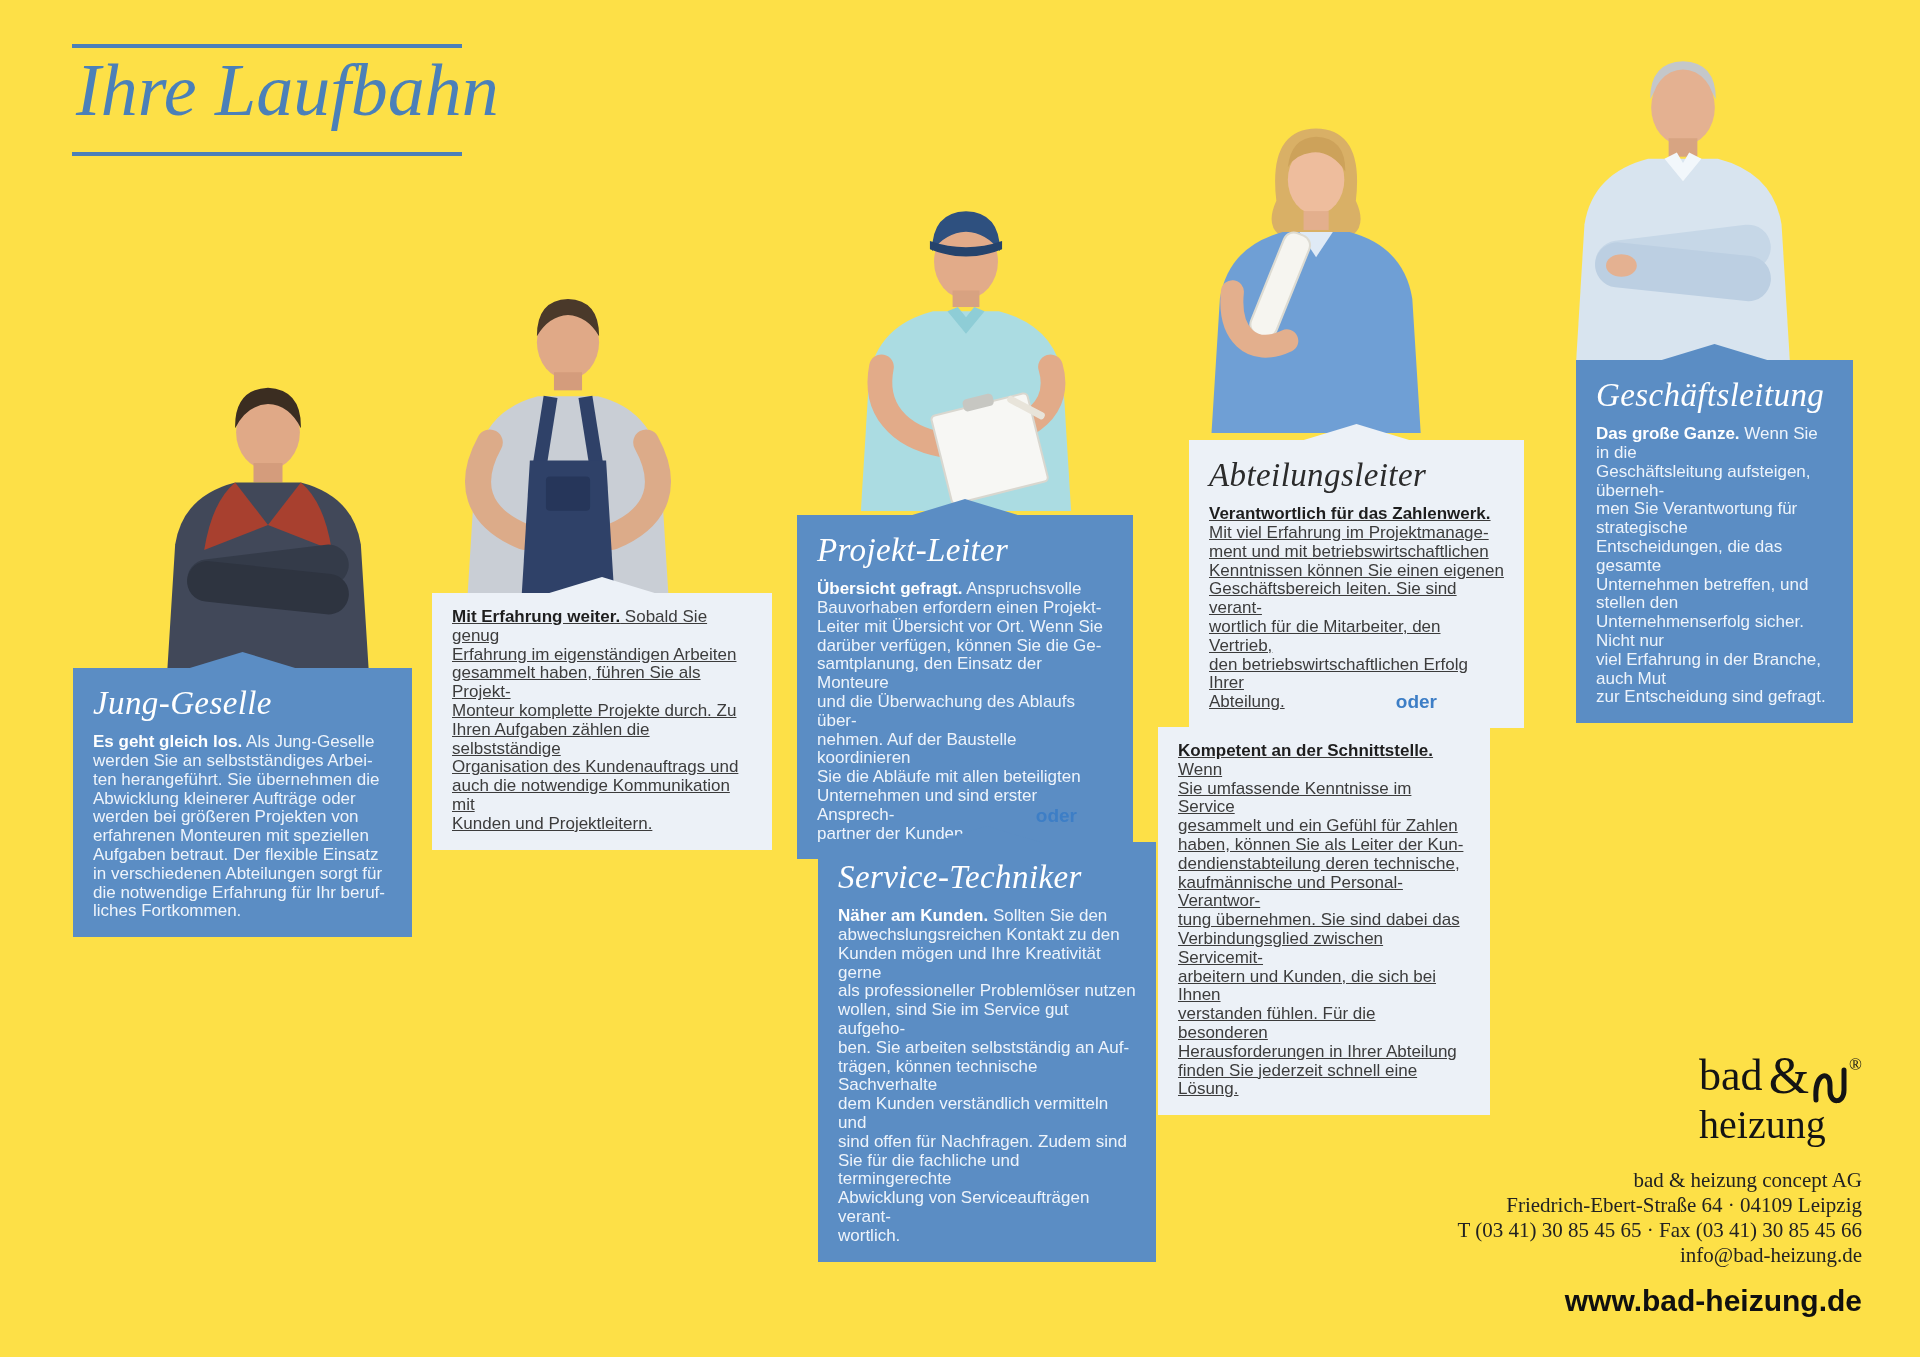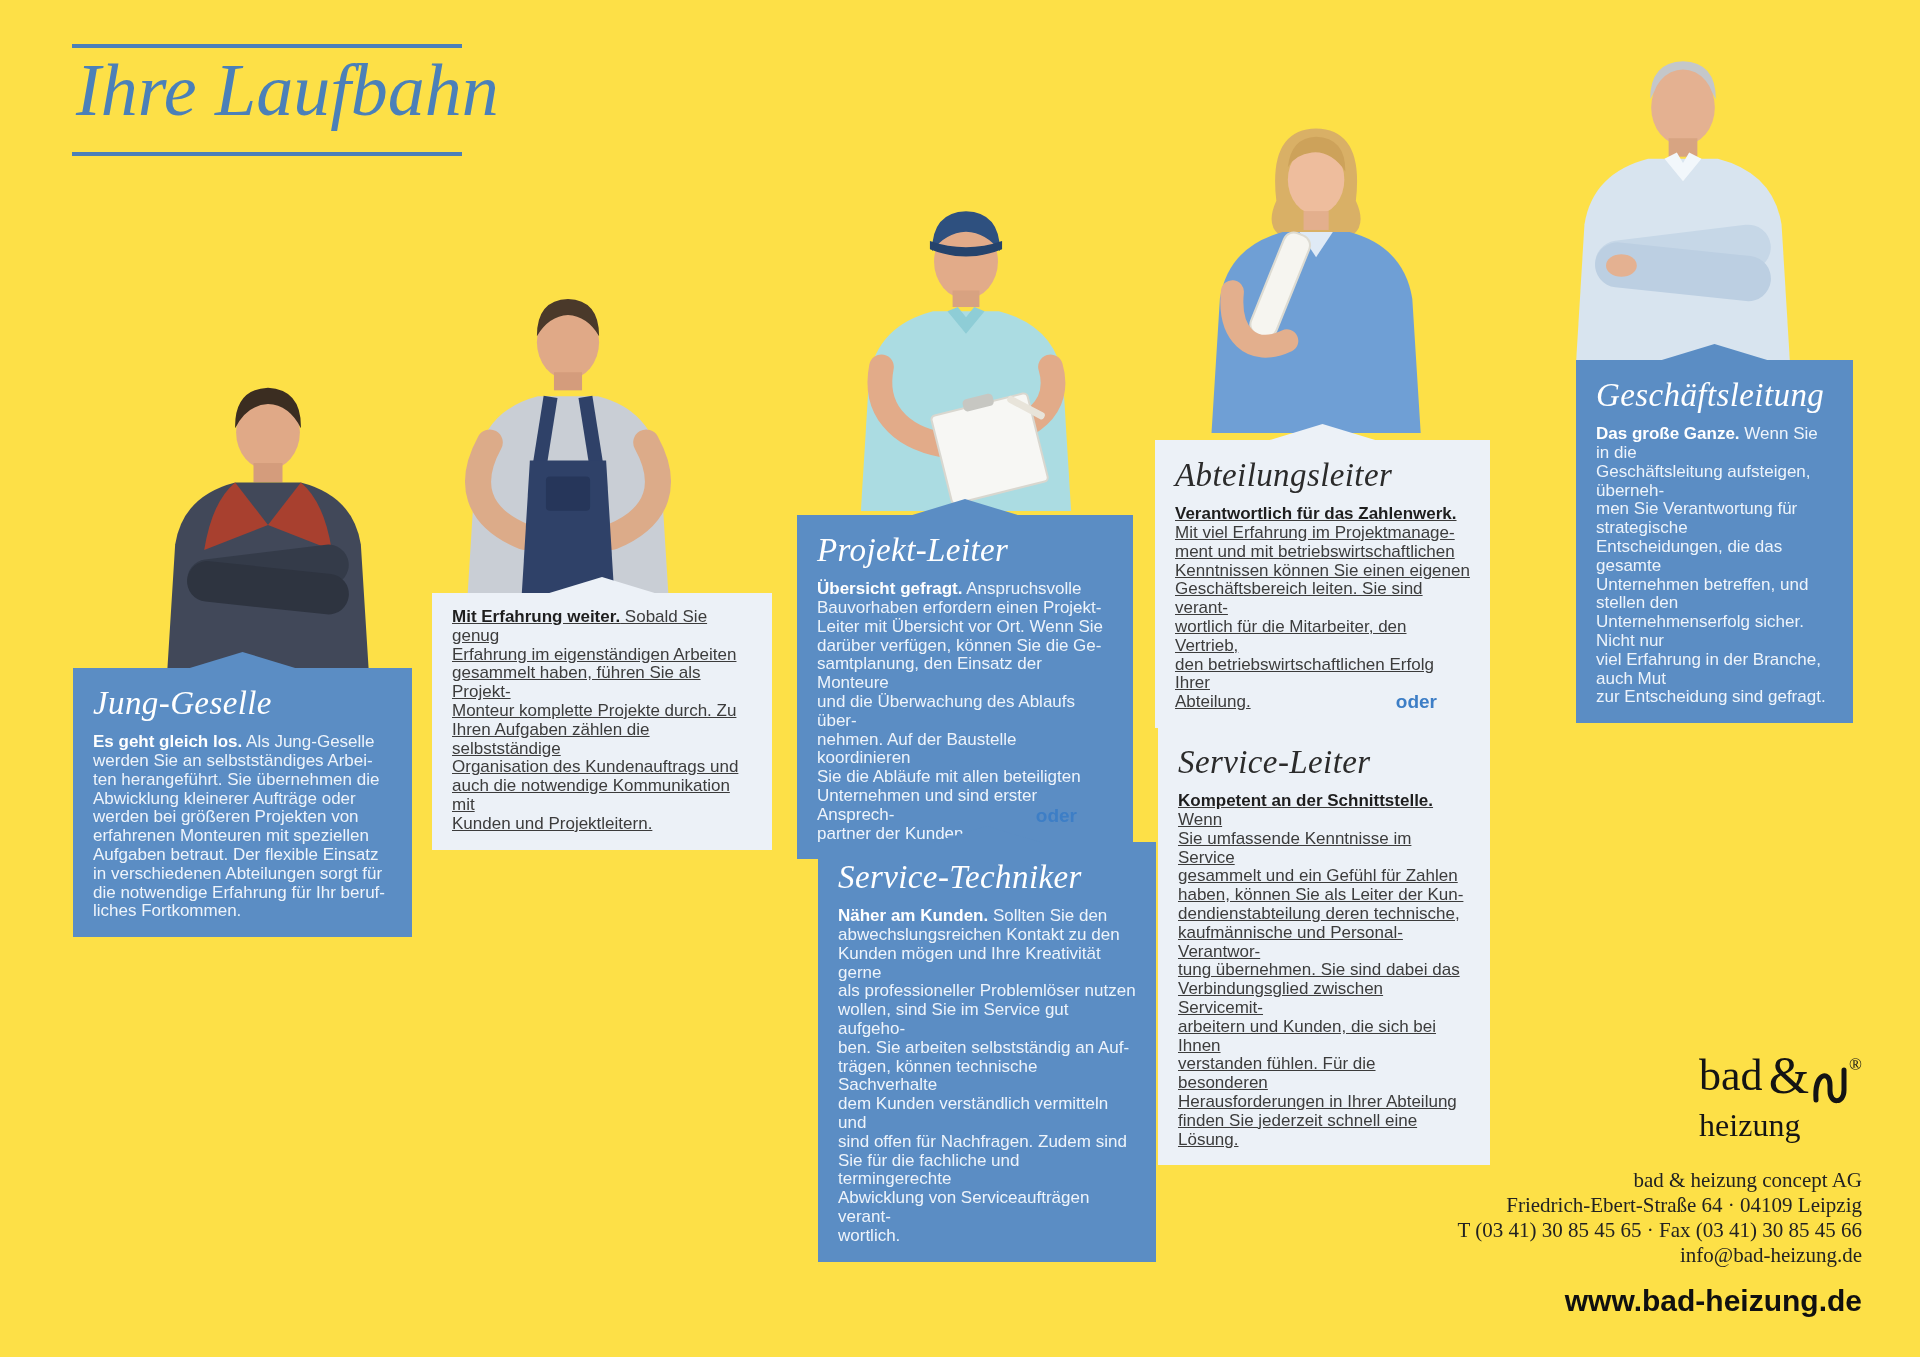--- a/index.html
+++ b/index.html
@@ -40,7 +40,7 @@
   #box-monteur   {left:432px; top:593px; width:340px;}
   #box-pleiter   {left:797px; top:515px; width:336px;}
   #box-stechniker{left:798px; top:842px; width:338px;margin-left:20px;}
-  #box-aleiter   {left:1155px;top:440px; width:335px;}
+  #box-aleiter   {left:1189px;top:440px; width:335px;}
   #box-sleiter   {left:1158px;top:727px; width:332px;}
   #box-gleitung  {left:1576px;top:360px; width:277px;}
 

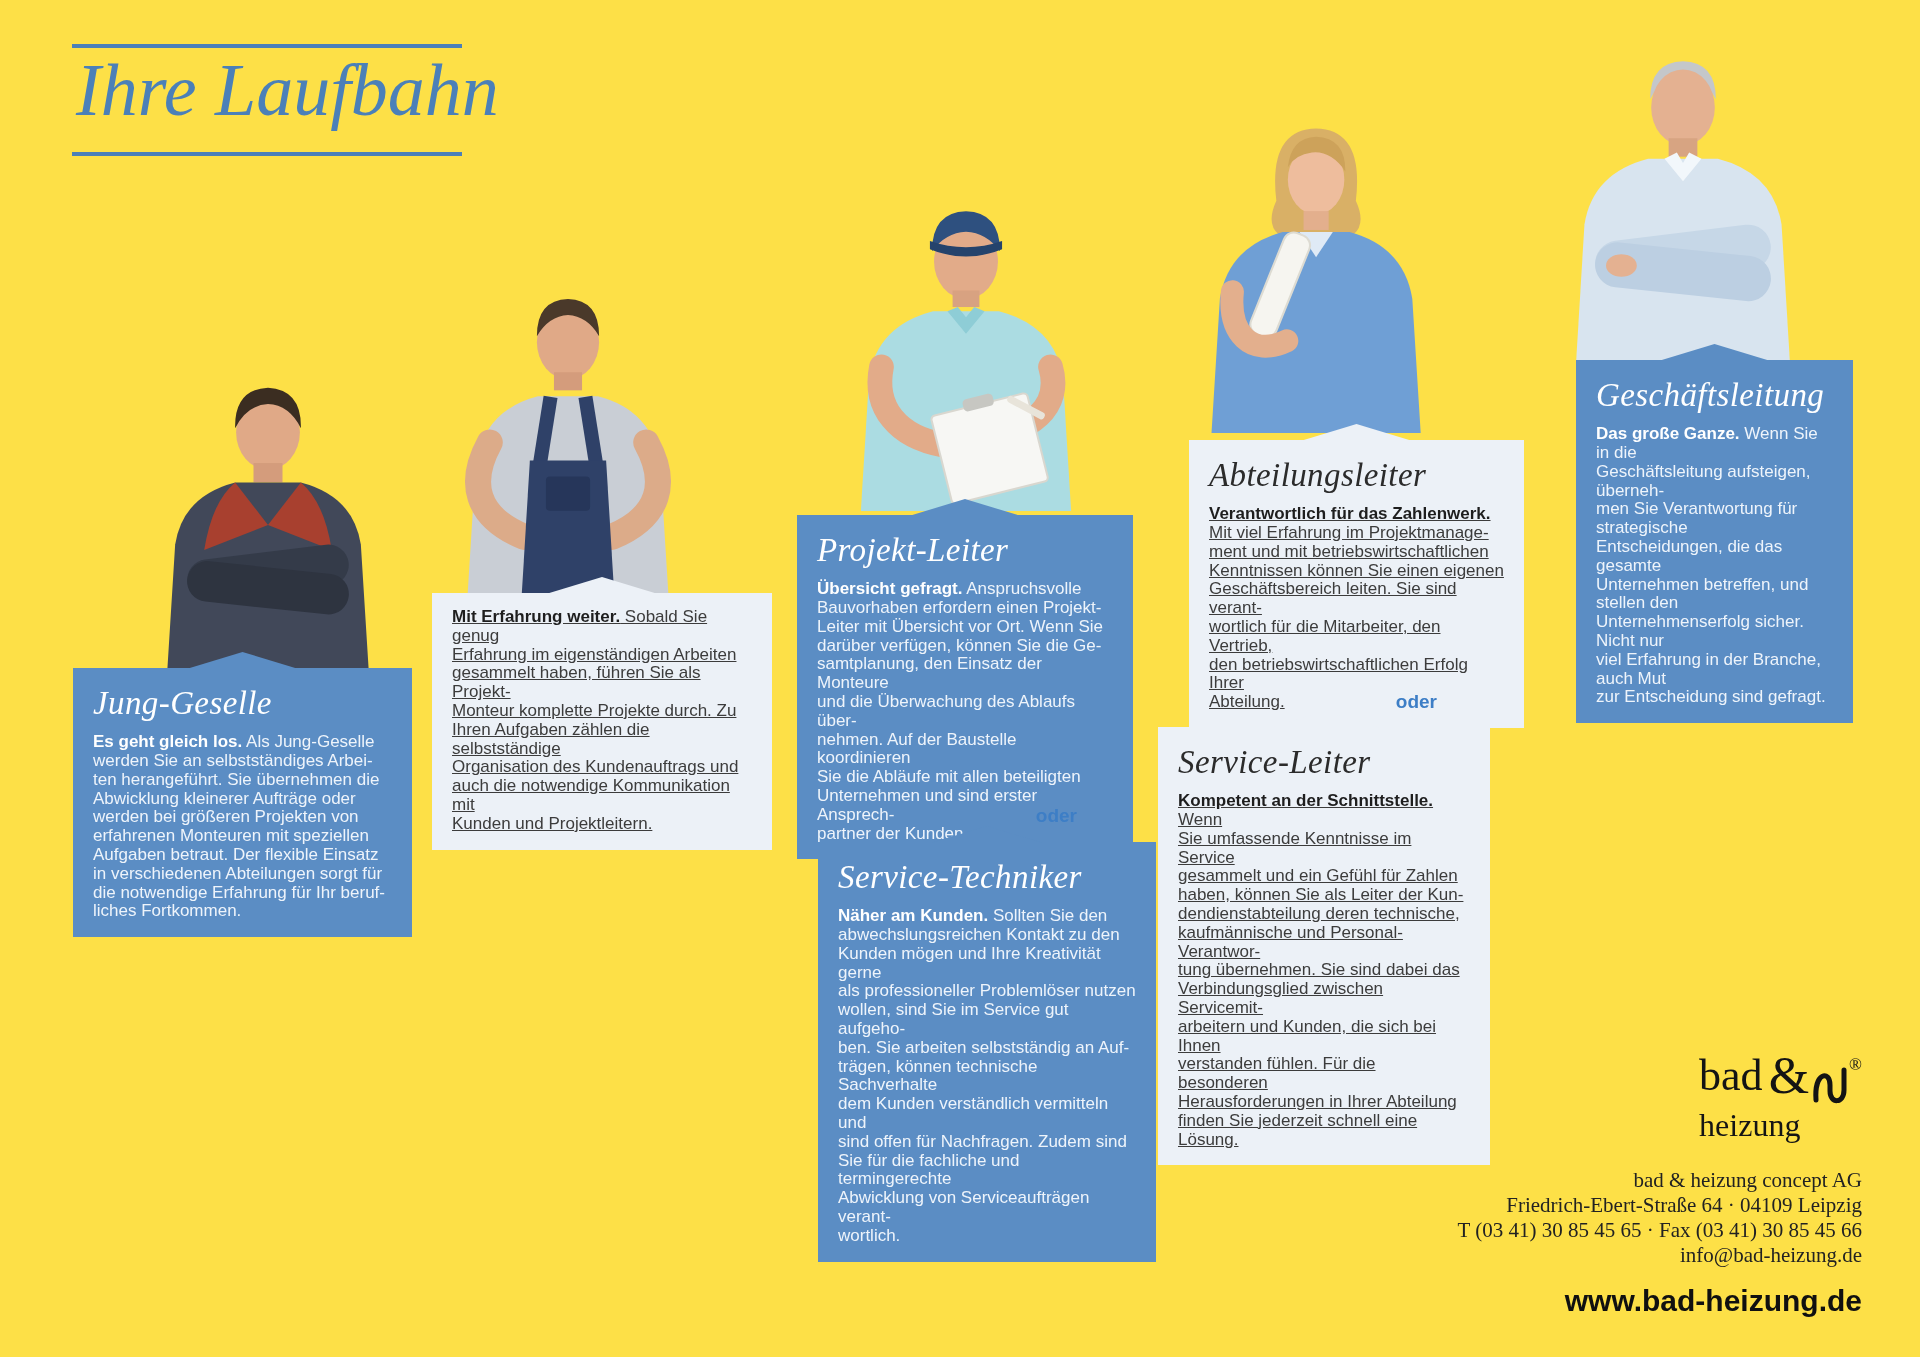--- a/index.html
+++ b/index.html
@@ -227,7 +227,6 @@
 
   <section class="box light" id="box-sleiter">
     <div class="chev-up"></div>
-    <h2 class="box-title">Service-Leiter</h2>
     <p class="box-body"><b class="lead">Kompetent an der Schnittstelle.</b><span class="rest"> Wenn
 Sie umfassende Kenntnisse im Service
 gesammelt und ein Gefühl für Zahlen

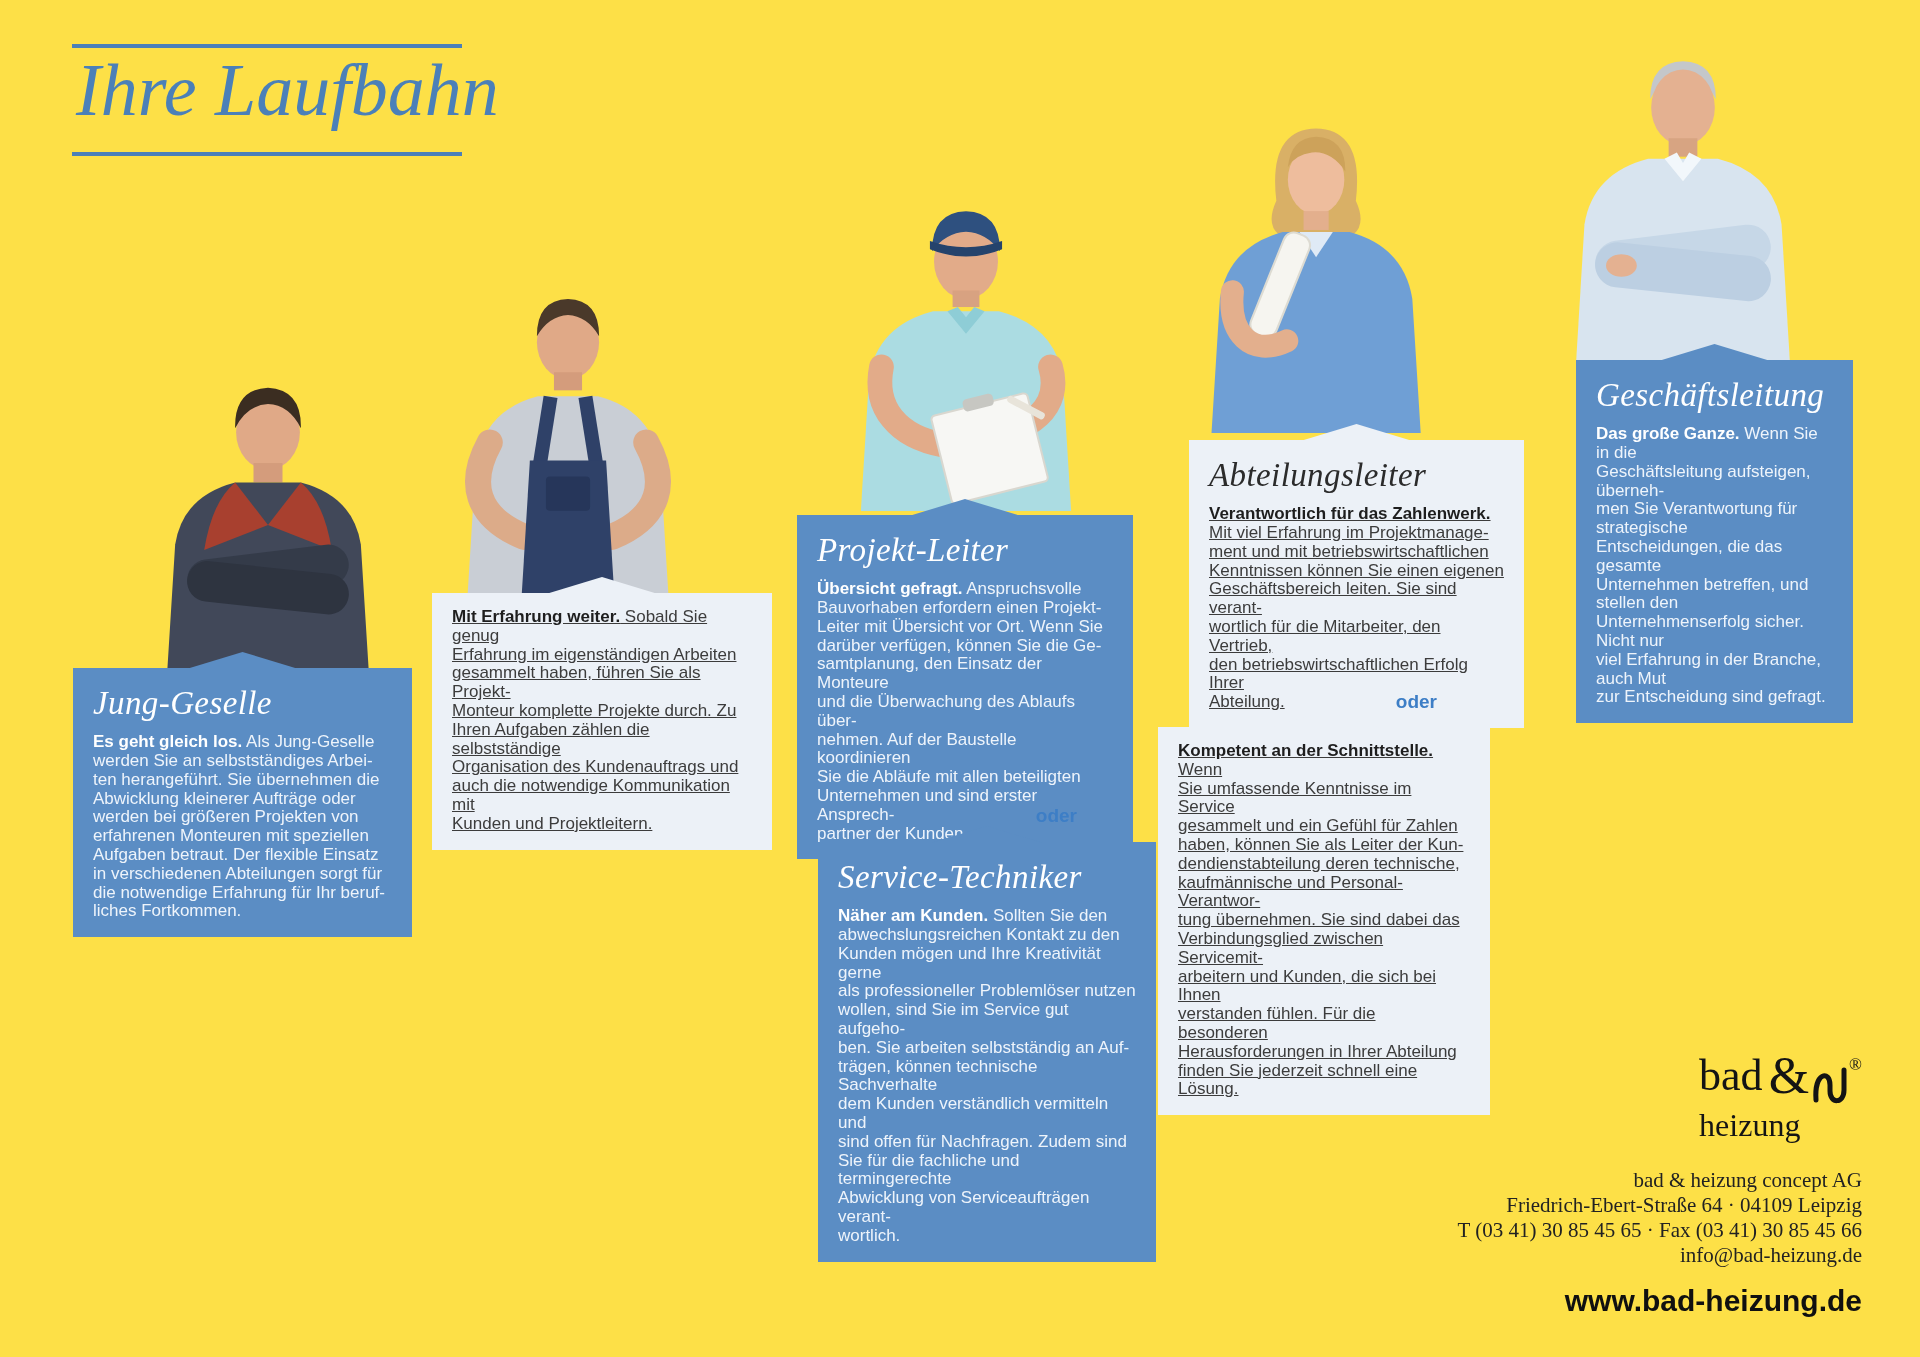--- a/index.html
+++ b/index.html
@@ -68,7 +68,7 @@
   .logo-amp{font-size:52px;line-height:40px;margin-left:6px;}
   .squig{margin:2px 0 0 2px;}
   .logo-reg{font-size:17px;line-height:17px;margin-left:2px;}
-  .logo-word2{font-size:32px;line-height:42px;}
+  .logo-word2{font-size:40px;line-height:42px;}
 
   #addr{position:absolute;right:58px;top:1168px;z-index:2;margin:0;text-align:right;
         font:normal 21px/25px "Liberation Serif",serif;color:#222;font-style:normal;

